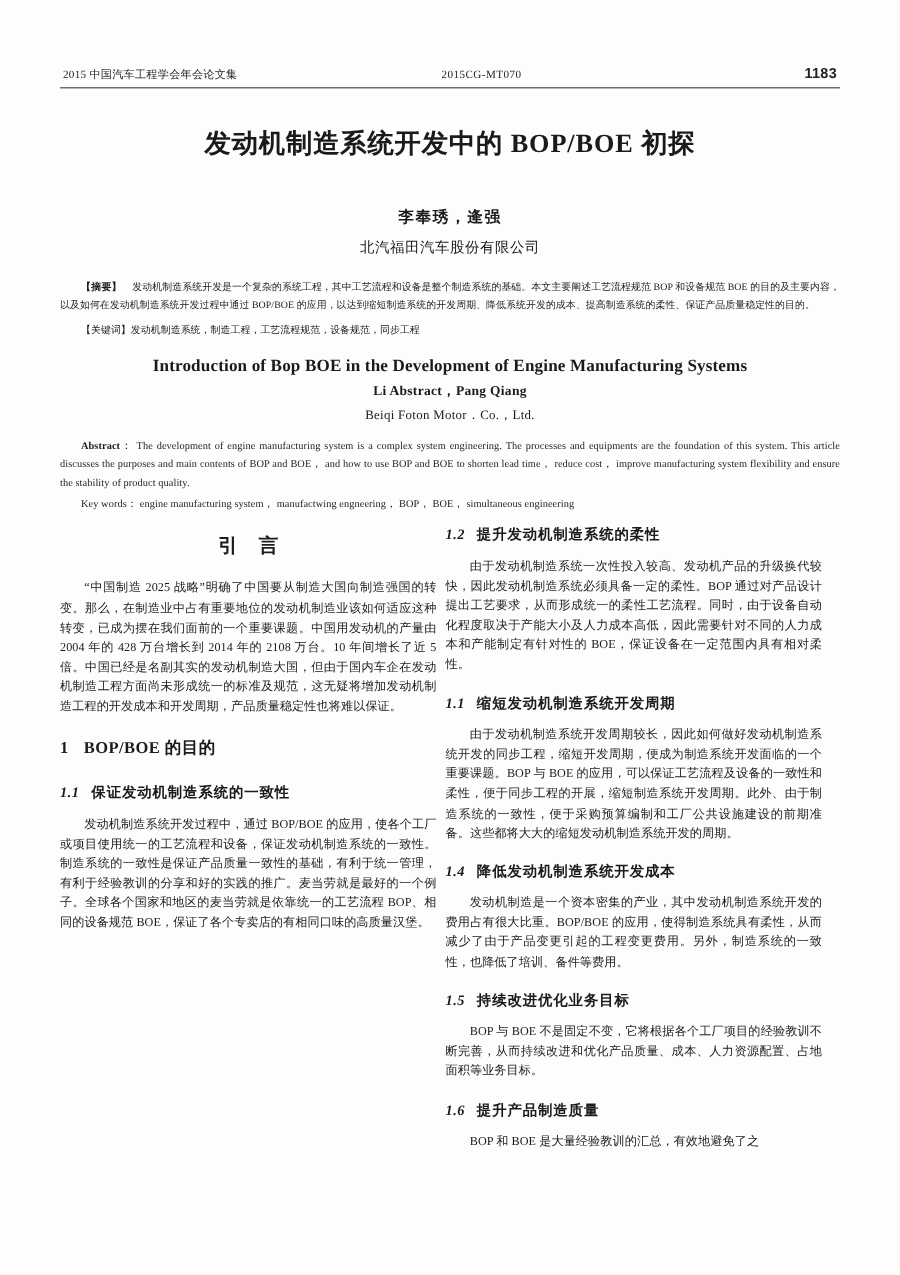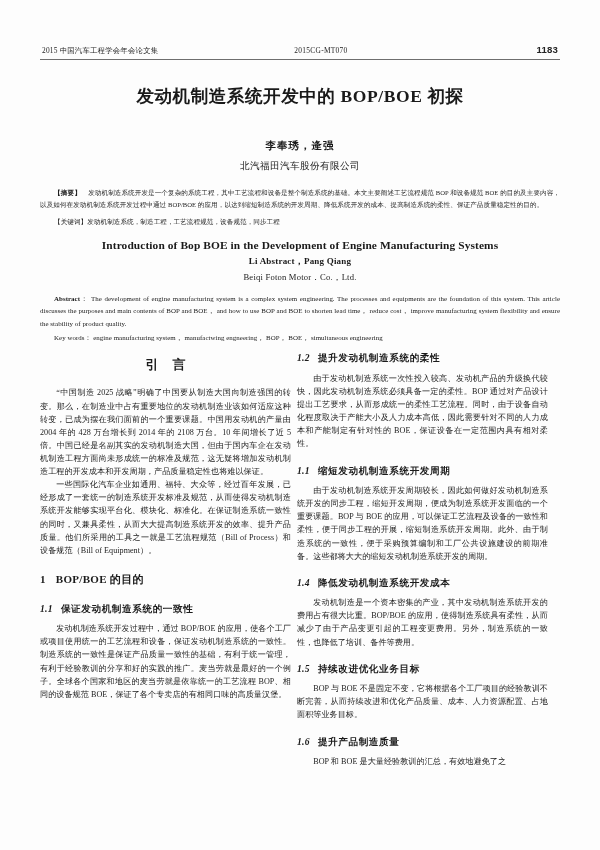--- a/index.html
+++ b/index.html
@@ -220,7 +220,6 @@
     <div class="col">
       <div class="sec-title">引言</div>
       <p>“中国制造 2025 战略”明确了中国要从制造大国向制造强国的转变。那么，在制造业中占有重要地位的发动机制造业该如何适应这种转变，已成为摆在我们面前的一个重要课题。中国用发动机的产量由 2004 年的 428 万台增长到 2014 年的 2108 万台。10 年间增长了近 5 倍。中国已经是名副其实的发动机制造大国，但由于国内车企在发动机制造工程方面尚未形成统一的标准及规范，这无疑将增加发动机制造工程的开发成本和开发周期，产品质量稳定性也将难以保证。</p>
-      <p>一些国际化汽车企业如通用、福特、大众等，经过百年发展，已经形成了一套统一的制造系统开发标准及规范，从而使得发动机制造系统开发能够实现平台化、模块化、标准化。在保证制造系统一致性的同时，又兼具柔性，从而大大提高制造系统开发的效率、提升产品质量。他们所采用的工具之一就是工艺流程规范（Bill of Process）和设备规范（Bill of Equipment）。</p>
 
       <h2 class="h-num">
         <span class="num">1</span><span>BOP/BOE 的目的</span>

